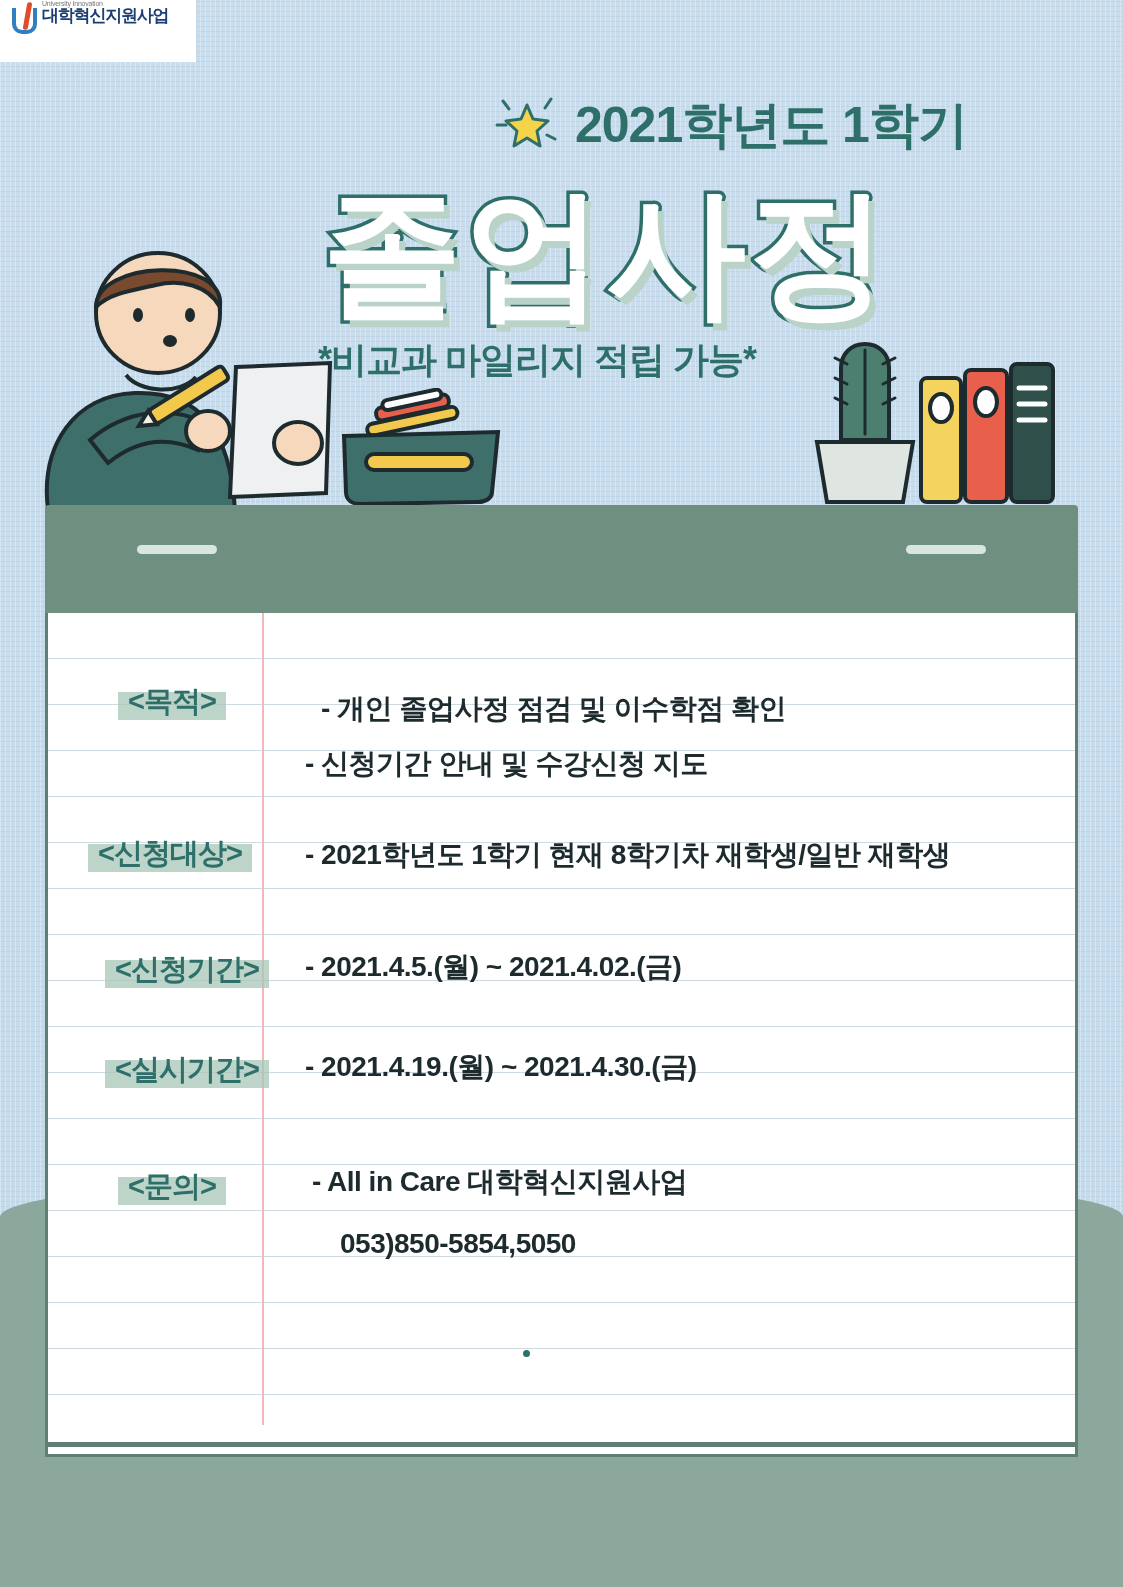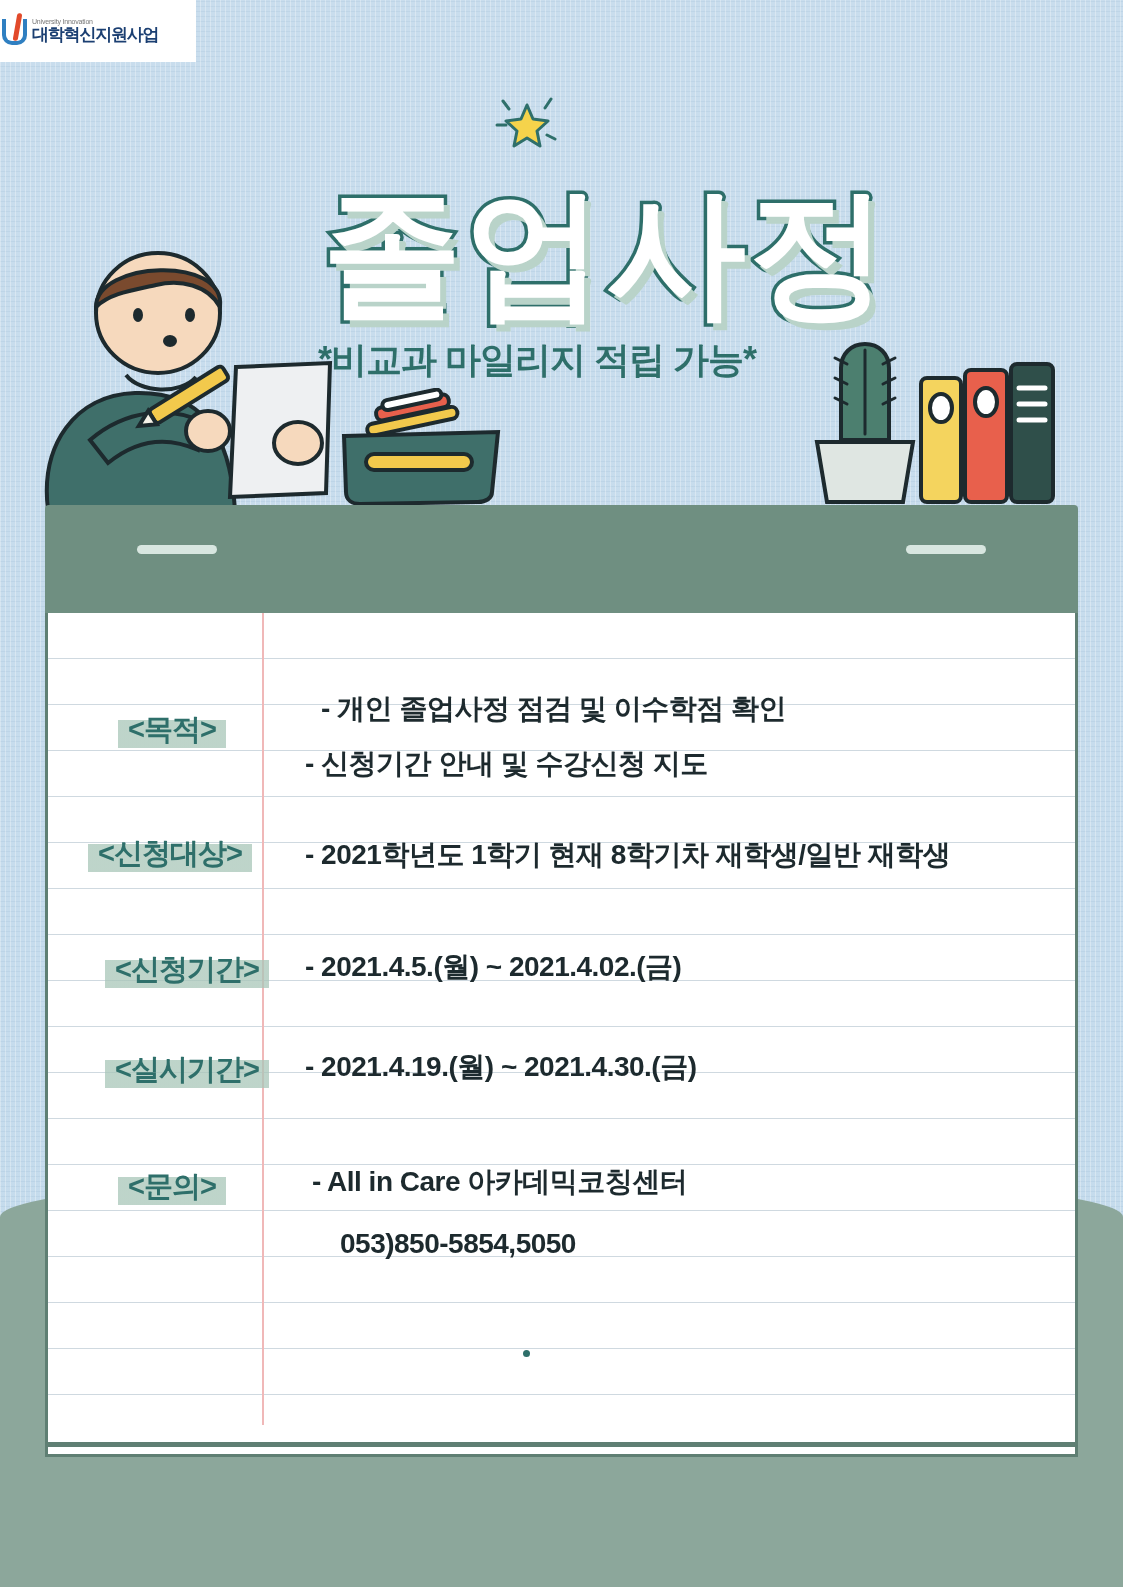--- a/index.html
+++ b/index.html
@@ -49,8 +49,9 @@
     height: 62px;
     background: #ffffff;
     display: flex;
-    align-items: center;
+    align-items: flex-start;
     gap: 6px;
+    padding-left: 10px;
     box-sizing: border-box;
   }
   #logo .mark {

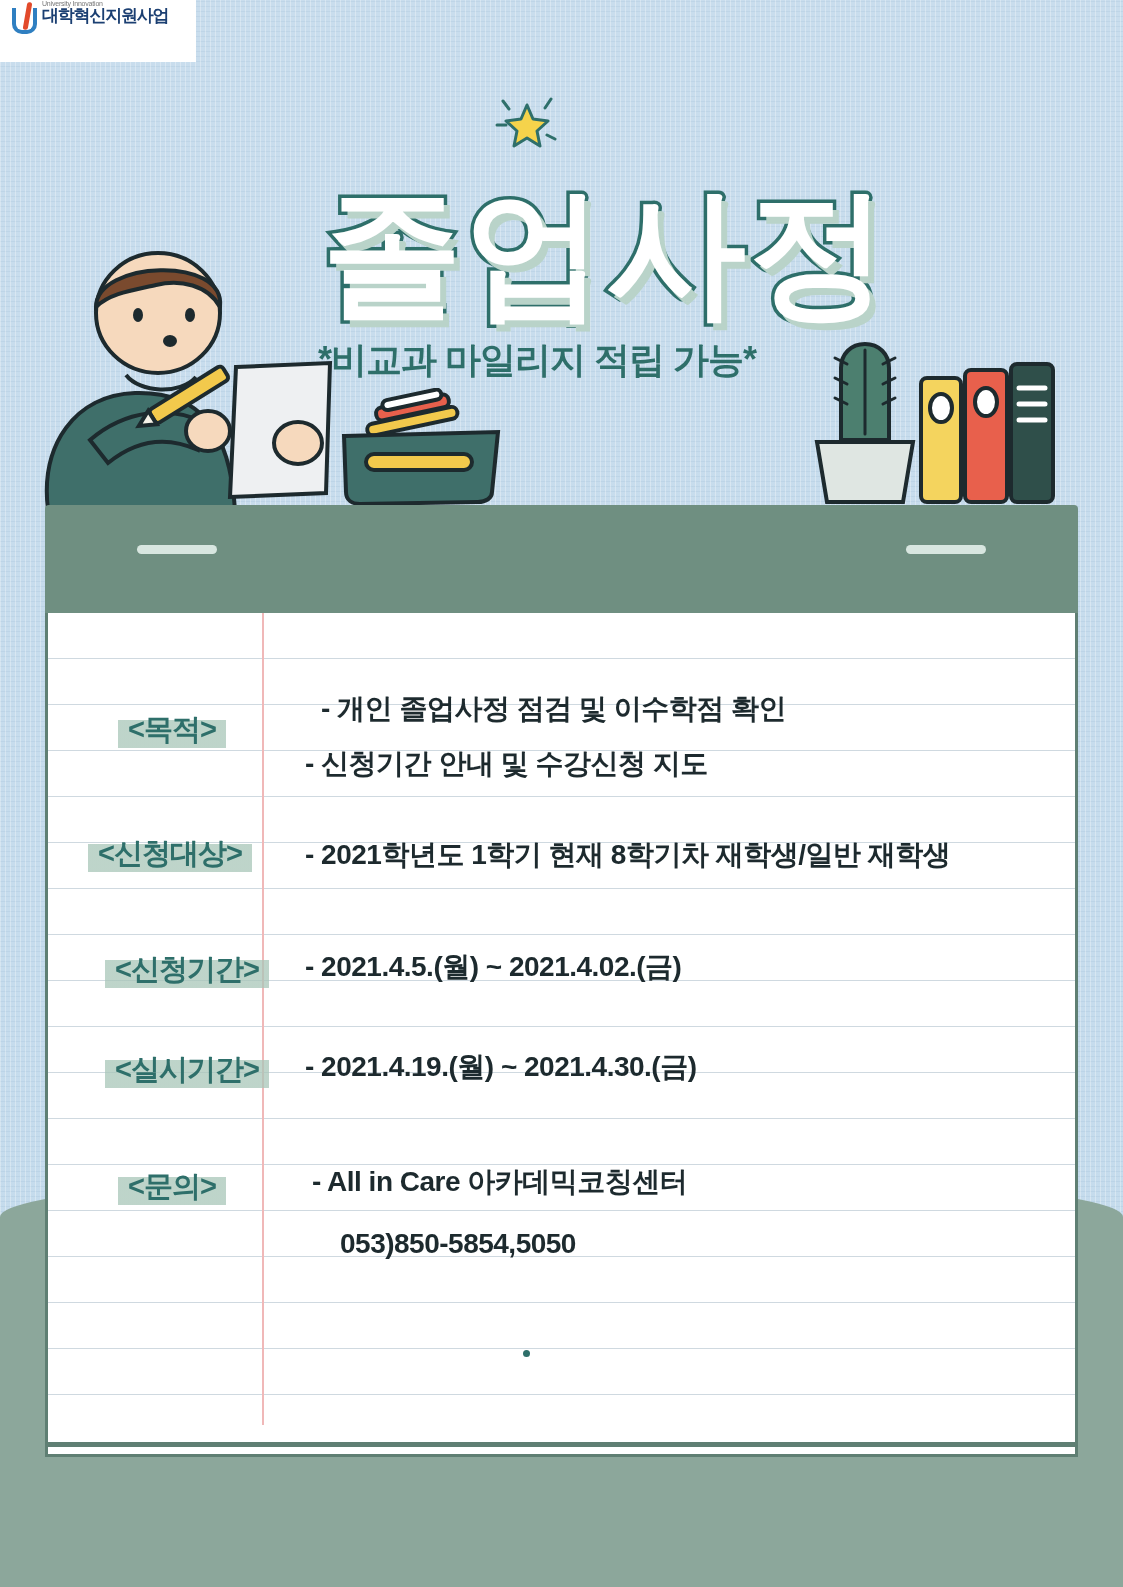--- a/index.html
+++ b/index.html
@@ -248,6 +248,7 @@
     <path d="M8 6 L14 14 M56 4 L50 13 M2 30 L11 30 M60 44 L52 40" stroke="#2e6f6a" stroke-width="3" stroke-linecap="round"></path>
   </svg>
 
+  <div id="subtitle-year">2021학년도 1학기</div>
   <div id="main-title">졸업사정</div>
   <div id="sub-note">*비교과 마일리지 적립 가능*</div>
 

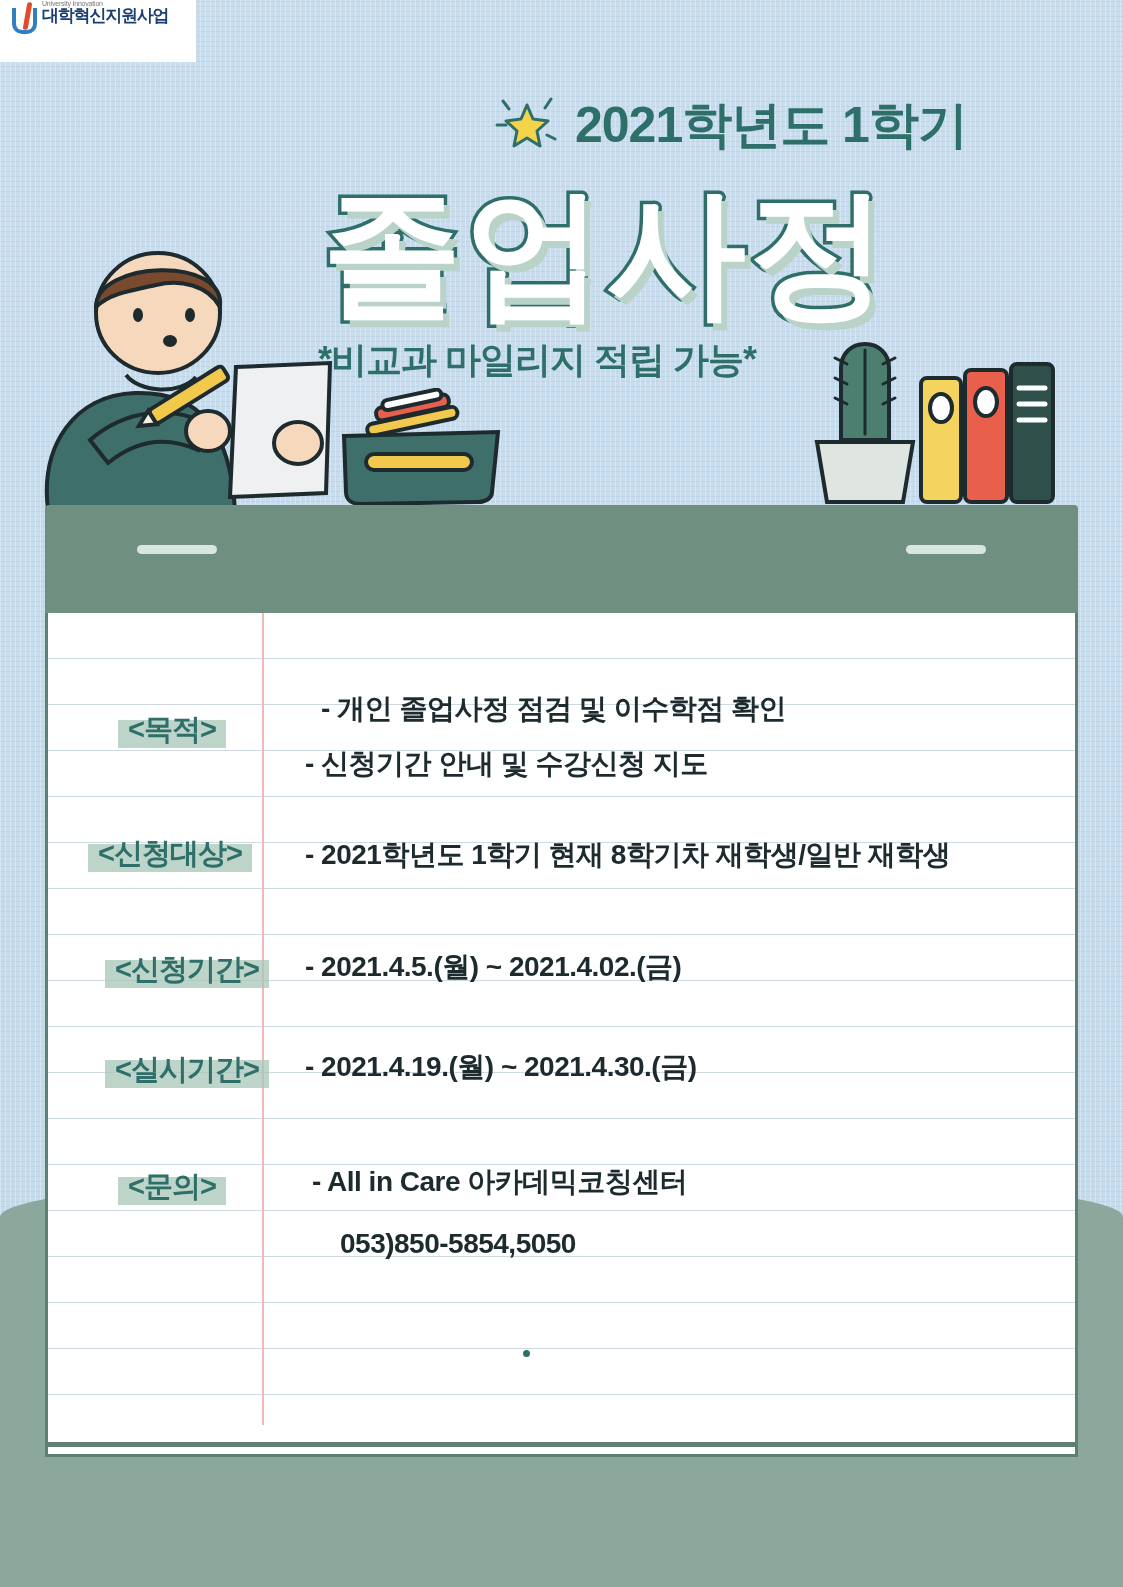--- a/index.html
+++ b/index.html
@@ -316,7 +316,7 @@
   <div id="page-bottom"></div>
   <div id="page-bottom2"></div>
 
-  <div class="label" style="left:118px; top:708px;">&lt;목적&gt;</div>
+  <div class="label" style="left:118px; top:680px;">&lt;목적&gt;</div>
   <div class="label" style="left:105px; top:948px;">&lt;신청기간&gt;</div>
   <div class="label" style="left:88px;  top:832px;">&lt;신청대상&gt;</div>
   <div class="label" style="left:105px; top:1048px;">&lt;실시기간&gt;</div>

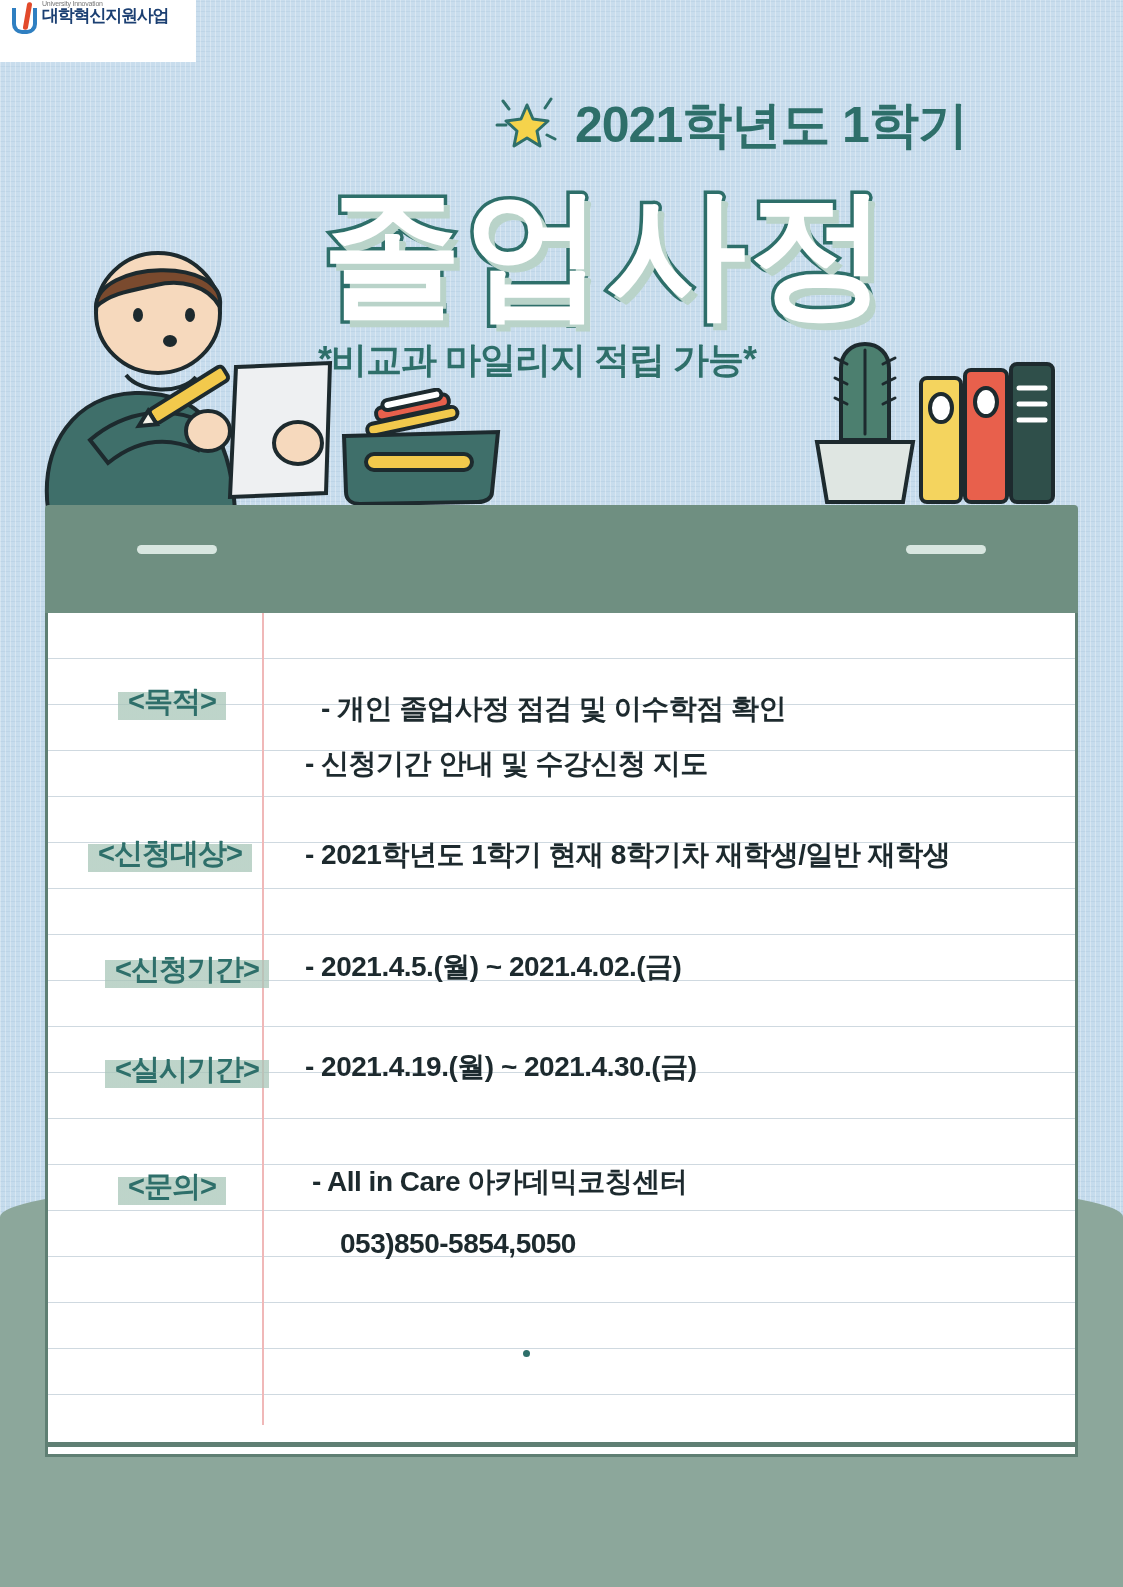--- a/index.html
+++ b/index.html
@@ -327,7 +327,7 @@
   <div class="value" style="left:305px; top:836px;">- 2021학년도 1학기 현재 8학기차 재학생/일반 재학생</div>
   <div class="value" style="left:305px; top:948px;">- 2021.4.5.(월) ~ 2021.4.02.(금)</div>
   <div class="value" style="left:305px; top:1048px;">- 2021.4.19.(월) ~ 2021.4.30.(금)</div>
-  <div class="value" style="left:312px; top:1163px;">- All in Care 아카데믹코칭센터</div>
+  <div class="value" style="left:312px; top:1163px;">- All in Care 대학혁신지원사업</div>
   <div class="value" style="left:340px; top:1228px;">053)850-5854,5050</div>
 
   <div class="dot-end"></div>

